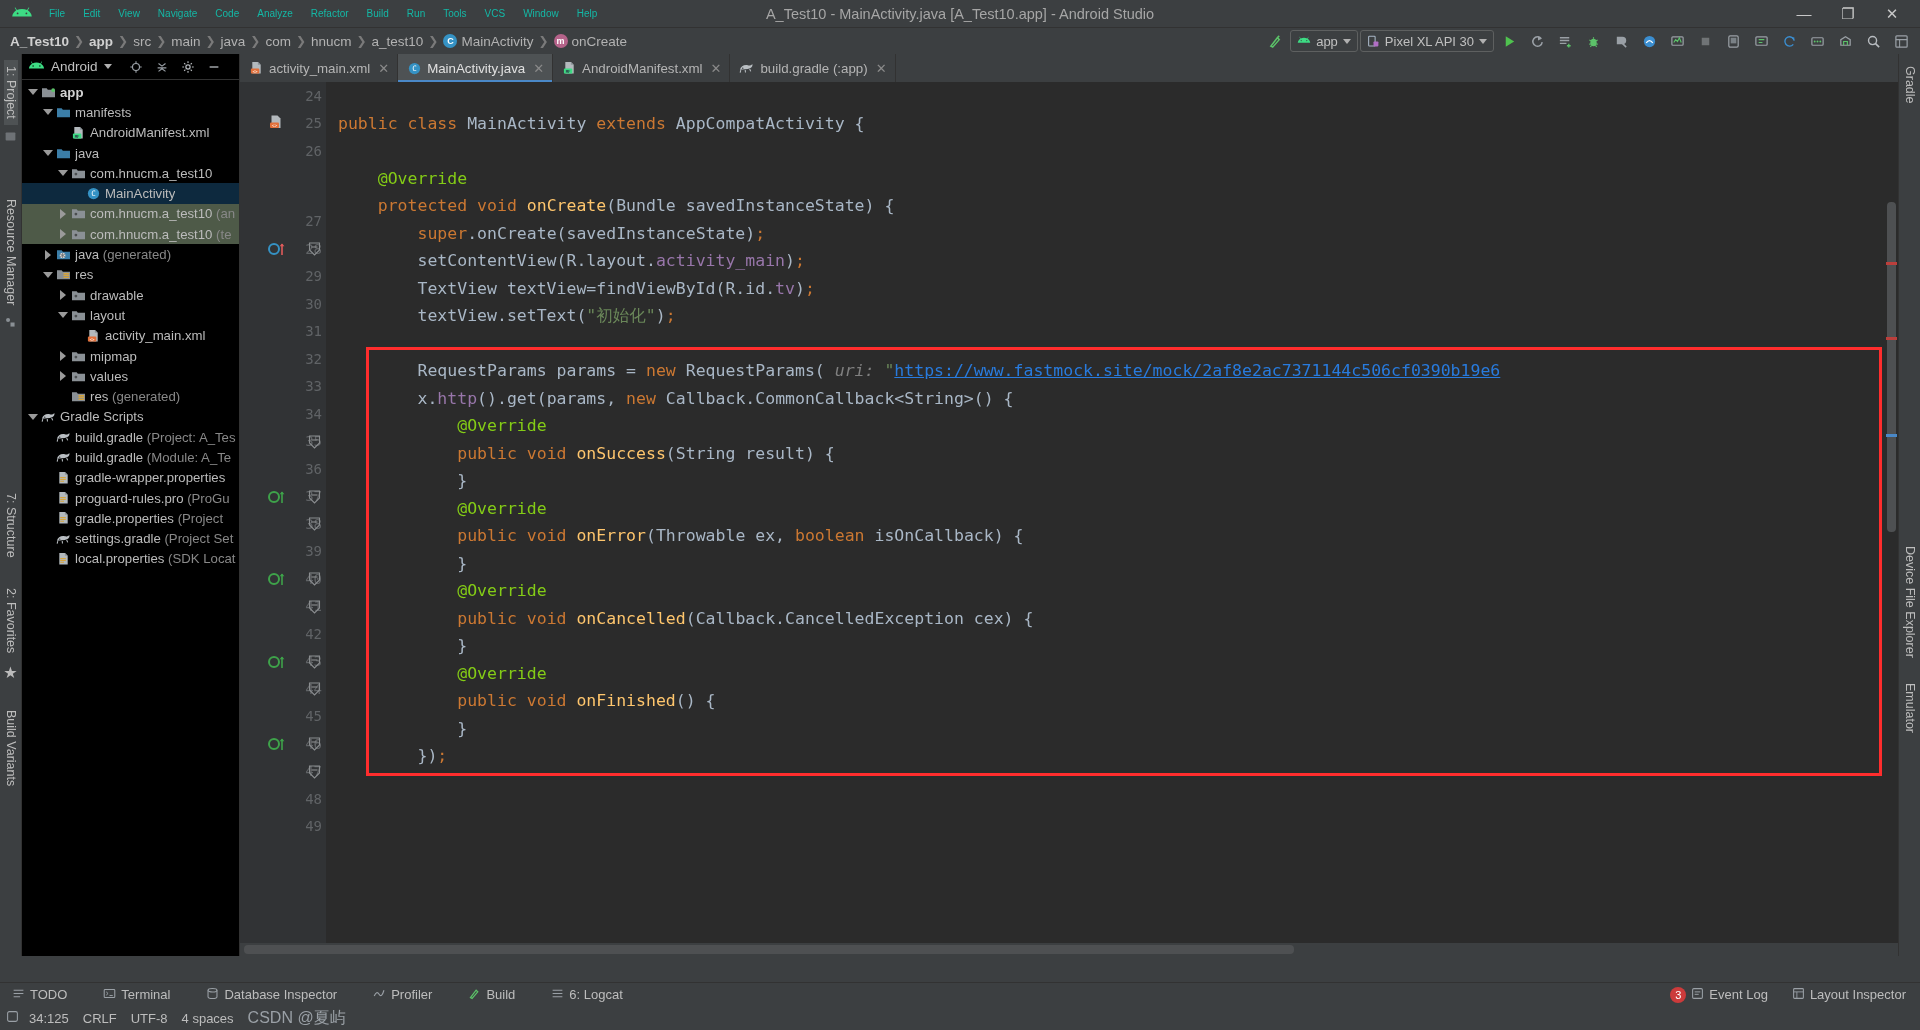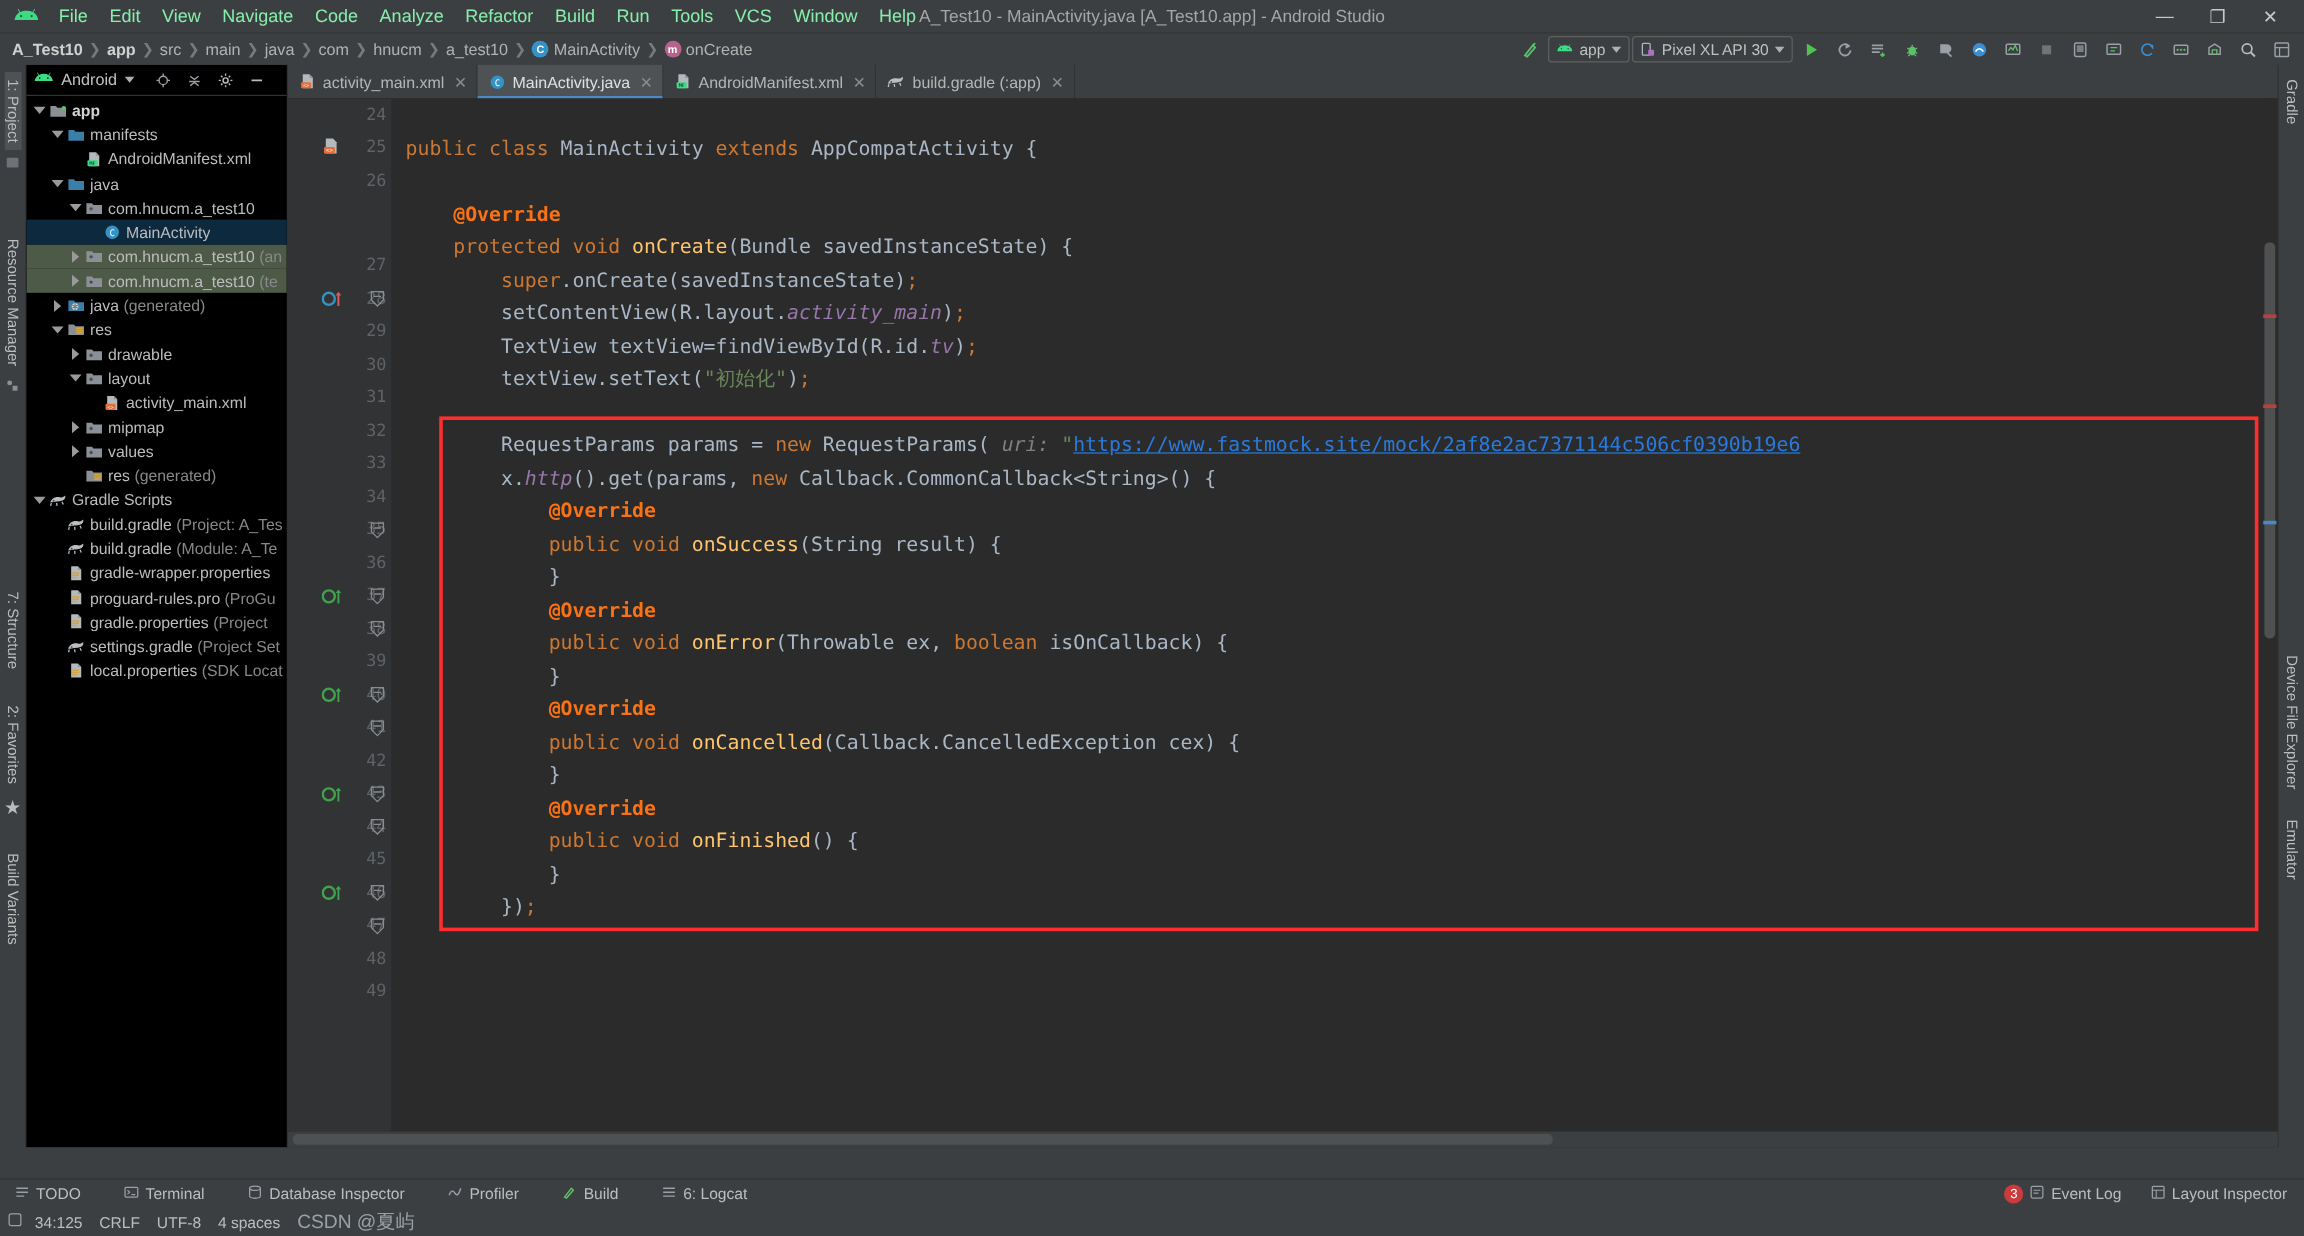--- a/index.html
+++ b/index.html
@@ -16,7 +16,7 @@
   .titlebar { height:28px; background:#3c3f41; display:flex; align-items:center; position:relative; flex:none; border-bottom:1px solid #323232; }
   .droid-logo { width:24px; height:22px; margin:0 6px 0 10px; display:flex; align-items:center; justify-content:center; }
   .menu { display:flex; align-items:center; gap:0px; }
-  .menu-item { padding:3px 9px; font-size:15px; color:#86efac; cursor:default; white-space:nowrap; }
+  .menu-item { padding:3px 9px; font-size:10px; color:#14b8a6; cursor:default; white-space:nowrap; }
   .win-title { position:absolute; left:0; right:0; text-align:center; font-size:14.5px; color:#a6a6a6; pointer-events:none; }
   .win-btns { margin-left:auto; display:flex; align-items:center; padding-right:6px; z-index:2;}
   .win-btn { width:44px; height:27px; display:flex; align-items:center; justify-content:center; font-size:15px; color:#c8c8c8; }

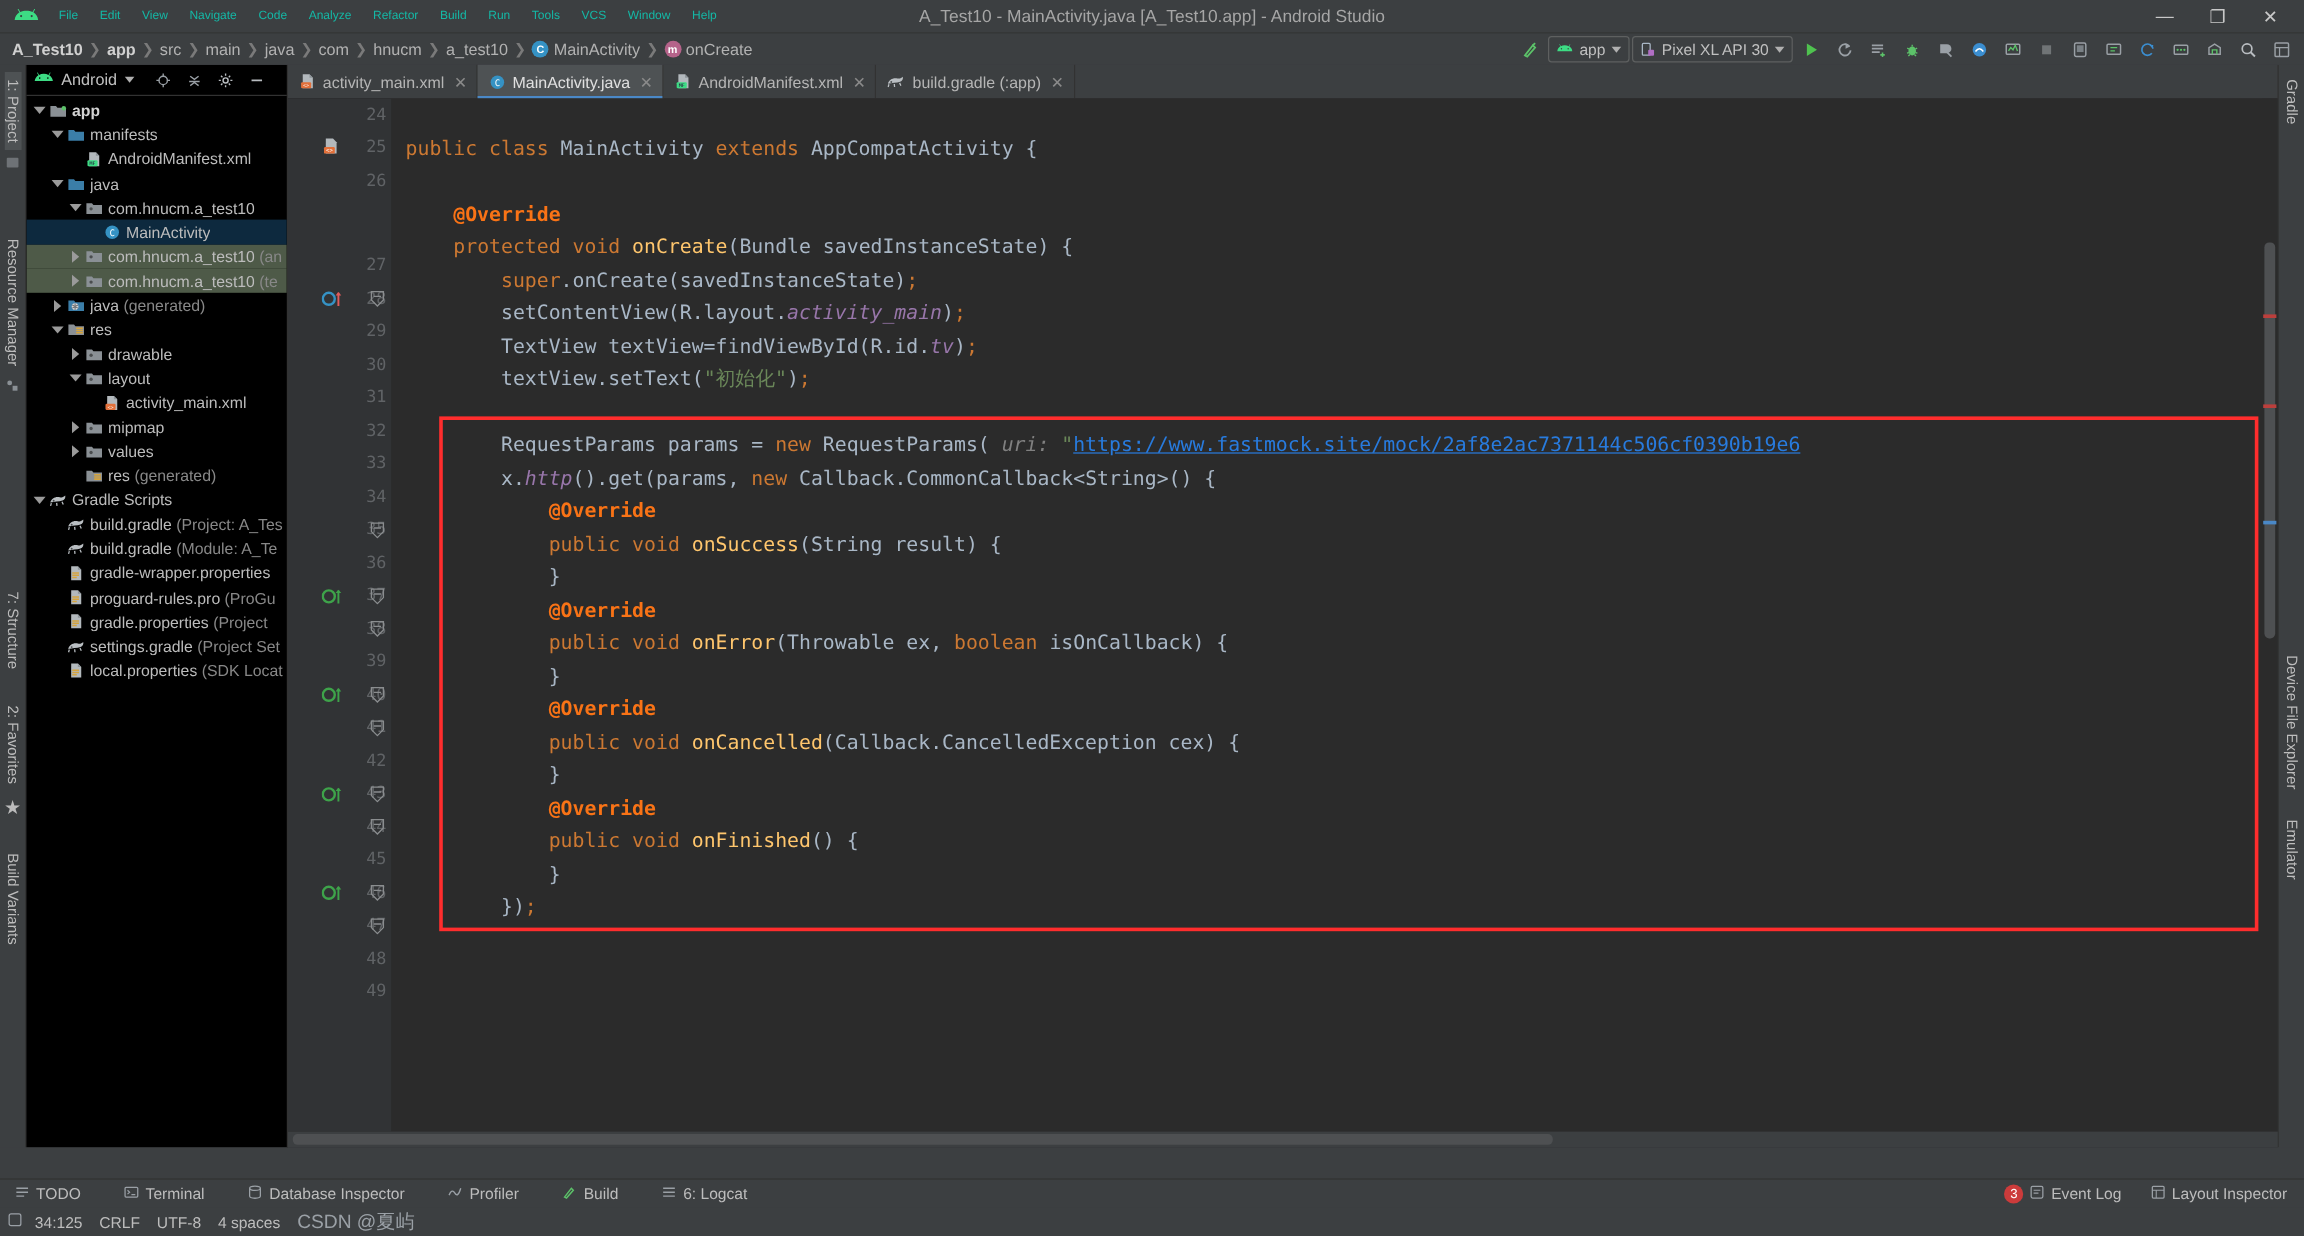--- a/index.html
+++ b/index.html
@@ -75,7 +75,7 @@
   .cl { height:27.5px; white-space:pre; }
   .kw{color:#cc7832;}
   .fn{color:#ffc66d;} .str{color:#6a8759;}
-  .an{color:#f97316;font-weight:bold;} .id{color:#a9b7c6;} .fld{color:#9876aa;font-style:italic;}
+  .an{color:#84cc16;} .id{color:#a9b7c6;} .fld{color:#9876aa;font-style:italic;}
   .hint{color:#808080;font-style:italic;} .lnk{color:#287bde;text-decoration:underline;}
   .ty{color:#a9b7c6;}
   .redbox{position:absolute;border:3px solid #ff2d2d;pointer-events:none;}

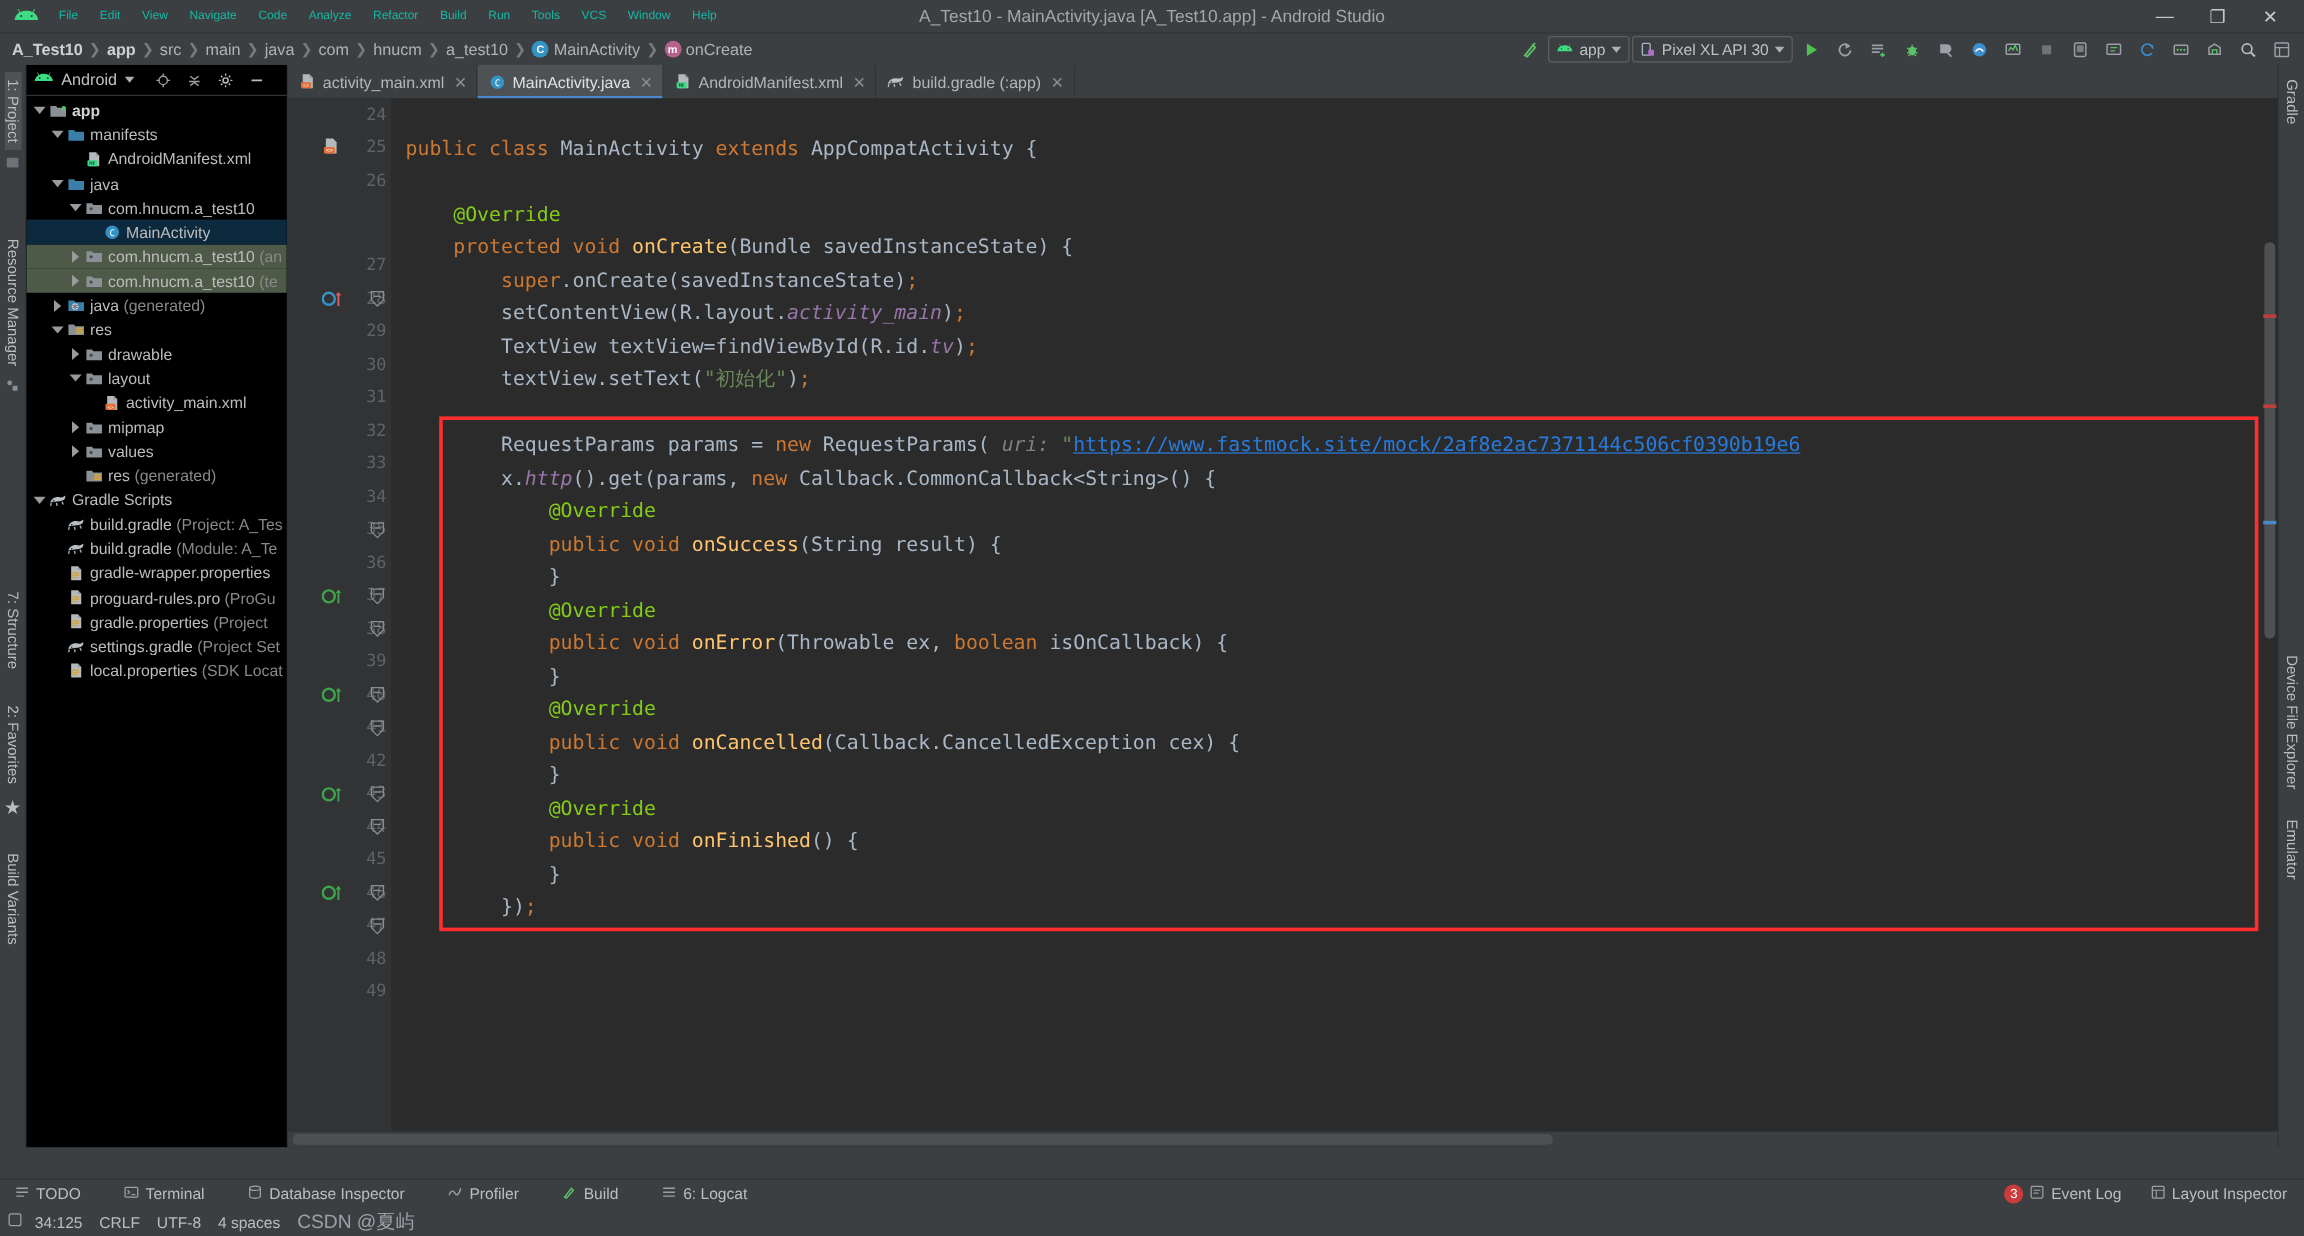--- a/index.html
+++ b/index.html
@@ -75,7 +75,7 @@
   .cl { height:27.5px; white-space:pre; }
   .kw{color:#cc7832;}
   .fn{color:#ffc66d;} .str{color:#6a8759;}
-  .an{color:#84cc16;} .id{color:#a9b7c6;} .fld{color:#9876aa;font-style:italic;}
+  .an{color:#84cc16;} .id{color:#a9b7c6;} .fld{color:#9876aa;}
   .hint{color:#808080;font-style:italic;} .lnk{color:#287bde;text-decoration:underline;}
   .ty{color:#a9b7c6;}
   .redbox{position:absolute;border:3px solid #ff2d2d;pointer-events:none;}

